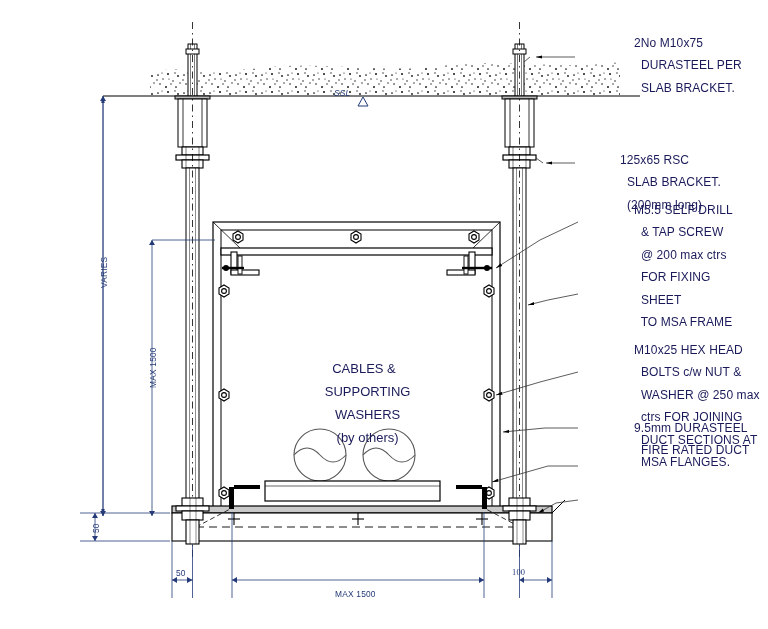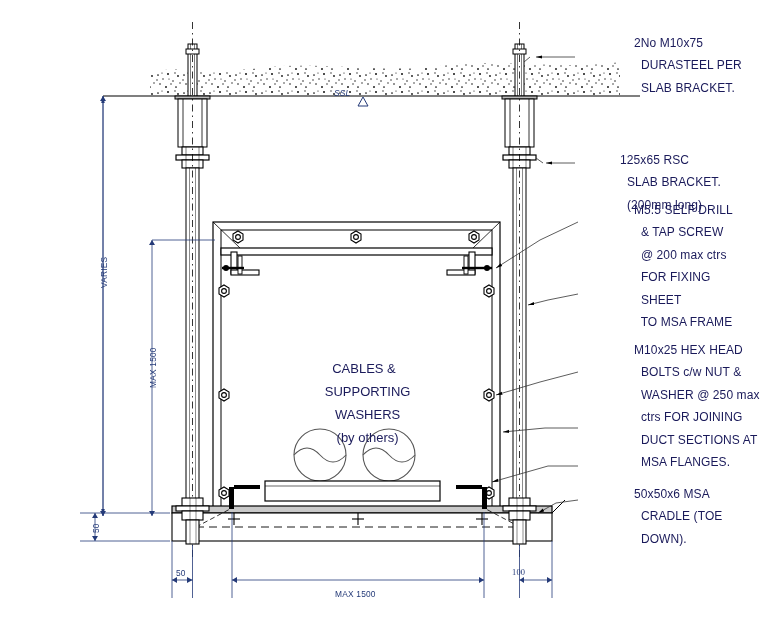--- a/index.html
+++ b/index.html
@@ -299,6 +299,8 @@
   <span>DUCT SECTIONS AT</span><br>
   <span>MSA FLANGES.</span></div>
 
+<div class="anno" style="left:586px;top:423px;"><span>9.5mm DURASTEEL</span><br>
+  <span>FIRE RATED DUCT</span></div>
 
 
 <div class="anno" style="left:586px;top:489px;"><span>50x50x6 MSA</span><br>

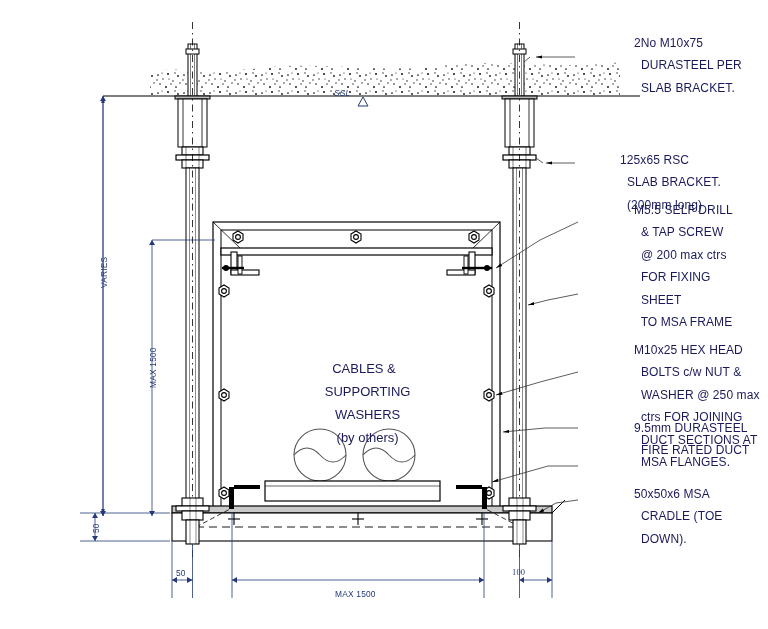--- a/index.html
+++ b/index.html
@@ -303,9 +303,6 @@
   <span>FIRE RATED DUCT</span></div>
 
 
-<div class="anno" style="left:586px;top:489px;"><span>50x50x6 MSA</span><br>
-  <span>CRADLE (TOE</span><br>
-  <span>DOWN).</span></div>
 
 <div class="ctr" style="left:305px;top:363px;width:118px;"><span>CABLES &amp;</span><br>
   <span>SUPPORTING</span><br>

